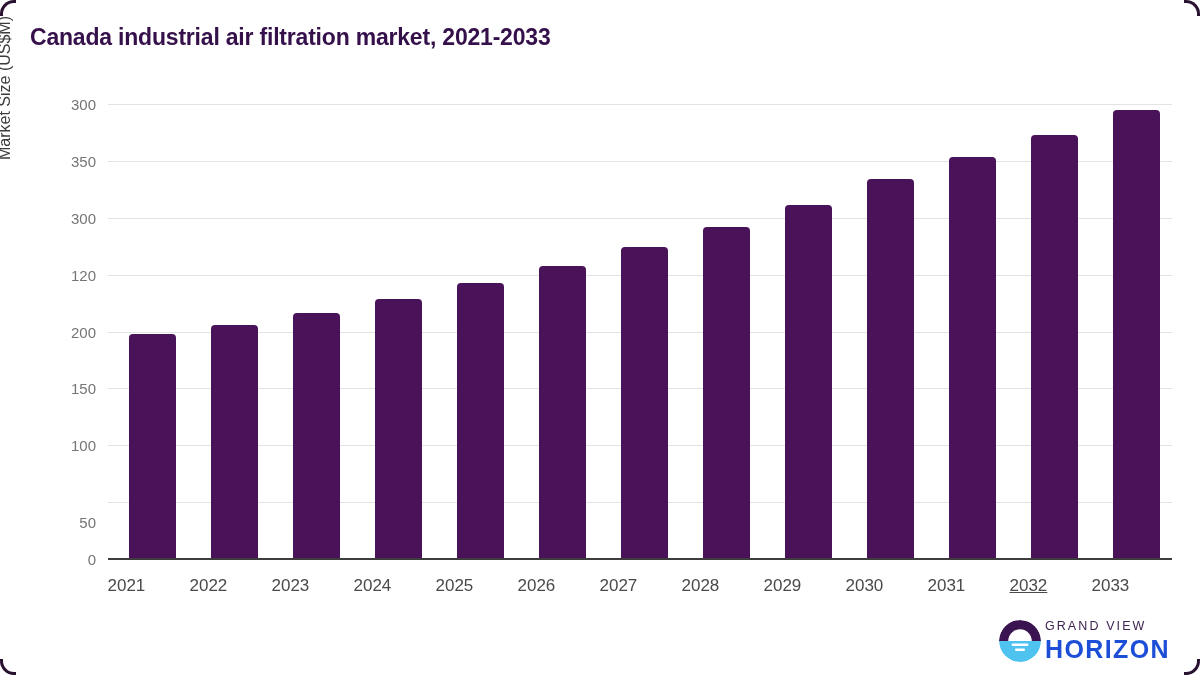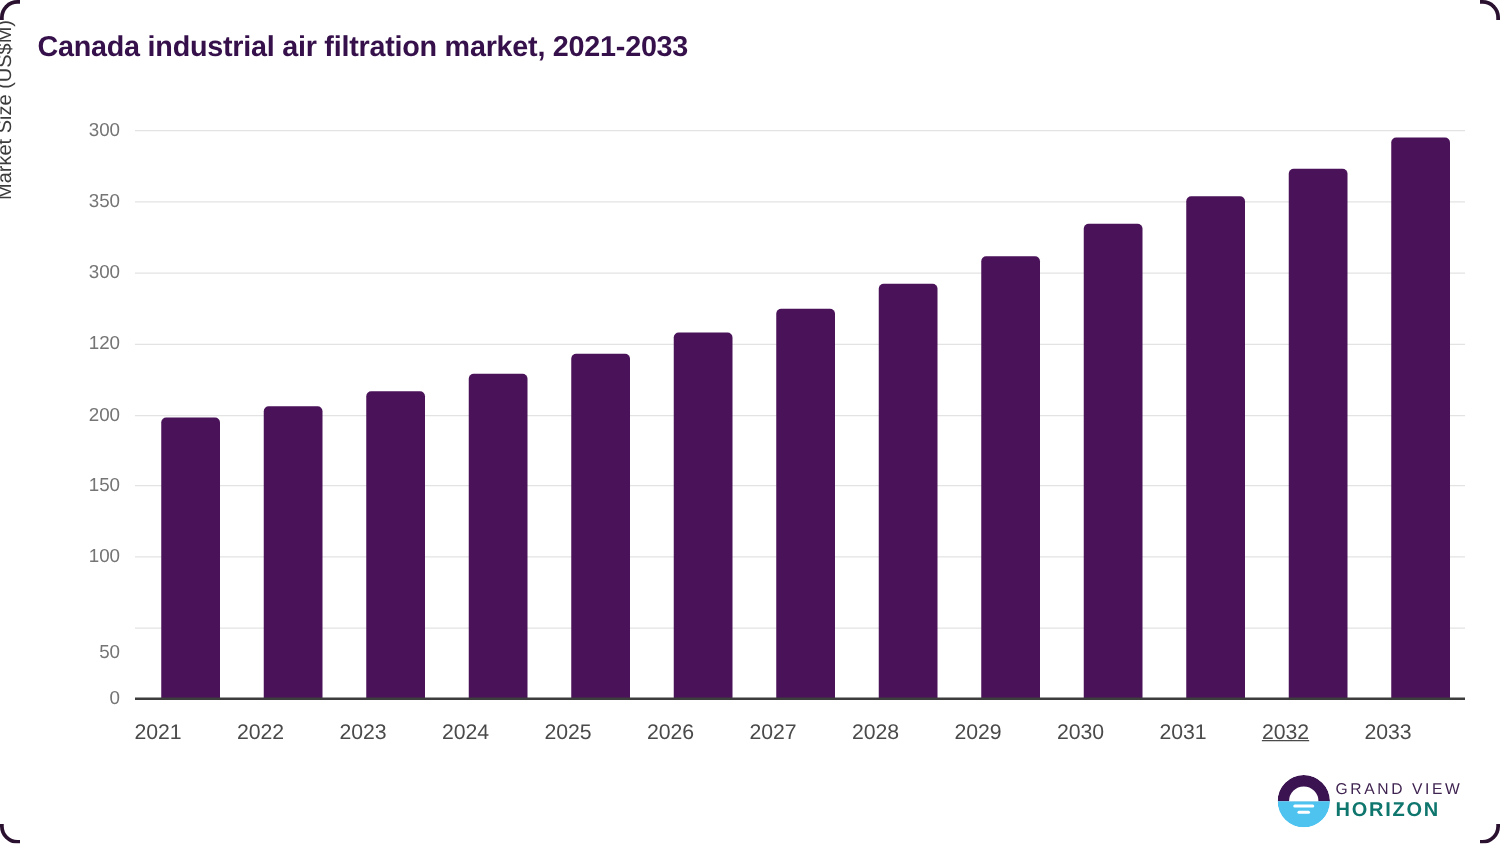--- a/index.html
+++ b/index.html
@@ -152,9 +152,9 @@
     font-weight: normal;
   }
   #logo-line2 {
-    font-size: 16px;
+    font-size: 25px;
     letter-spacing: 1.4px;
-    color: #0f766e;
+    color: #1d4ed8;
     font-weight: bold;
     margin-top: 4px;
   }

